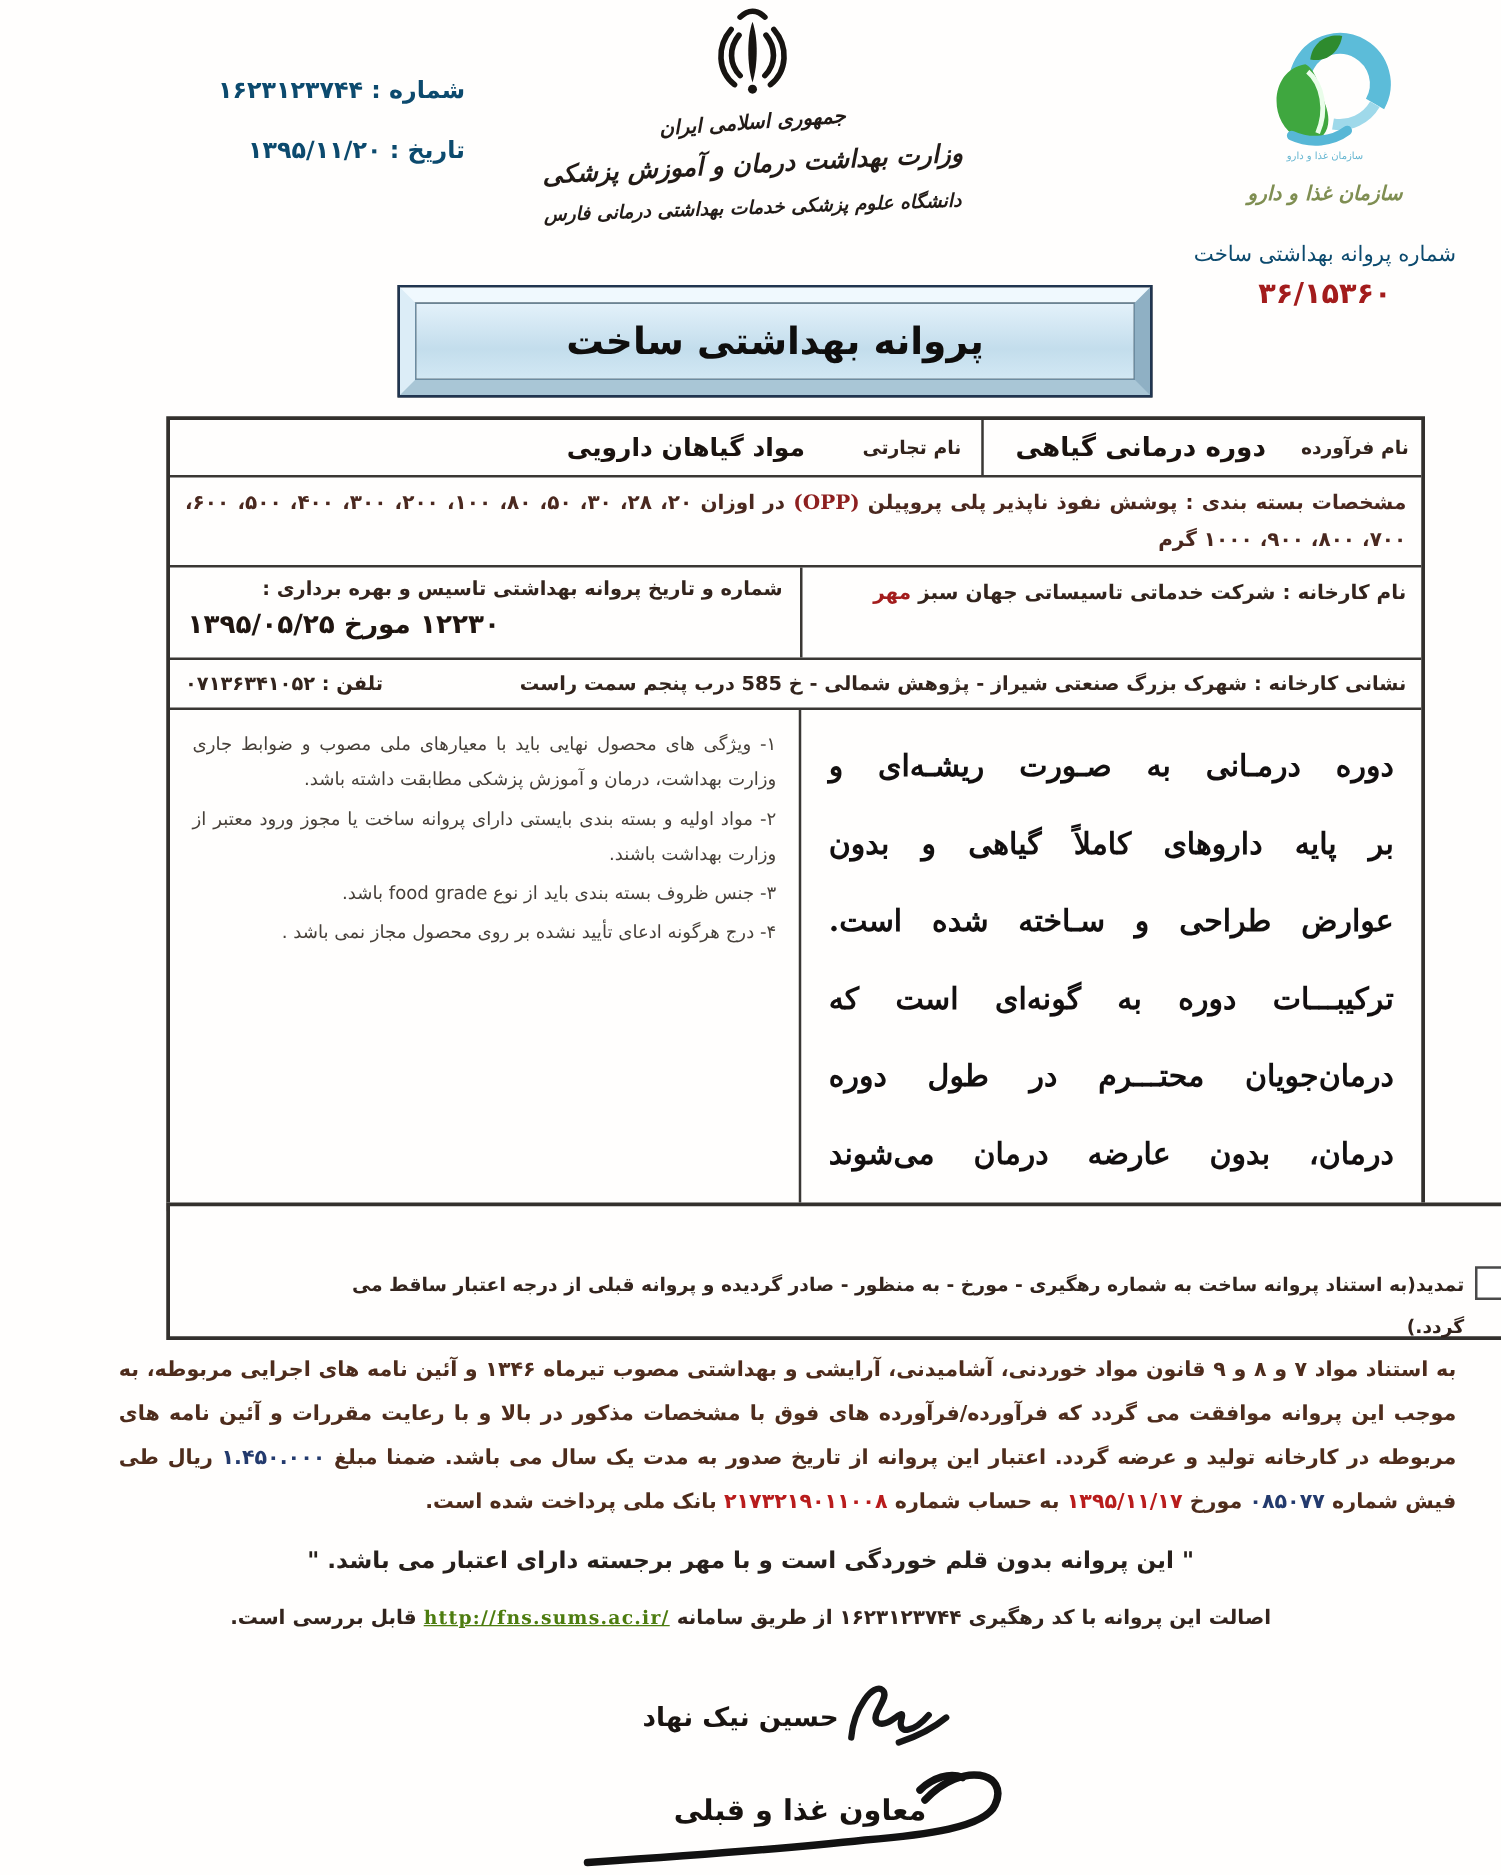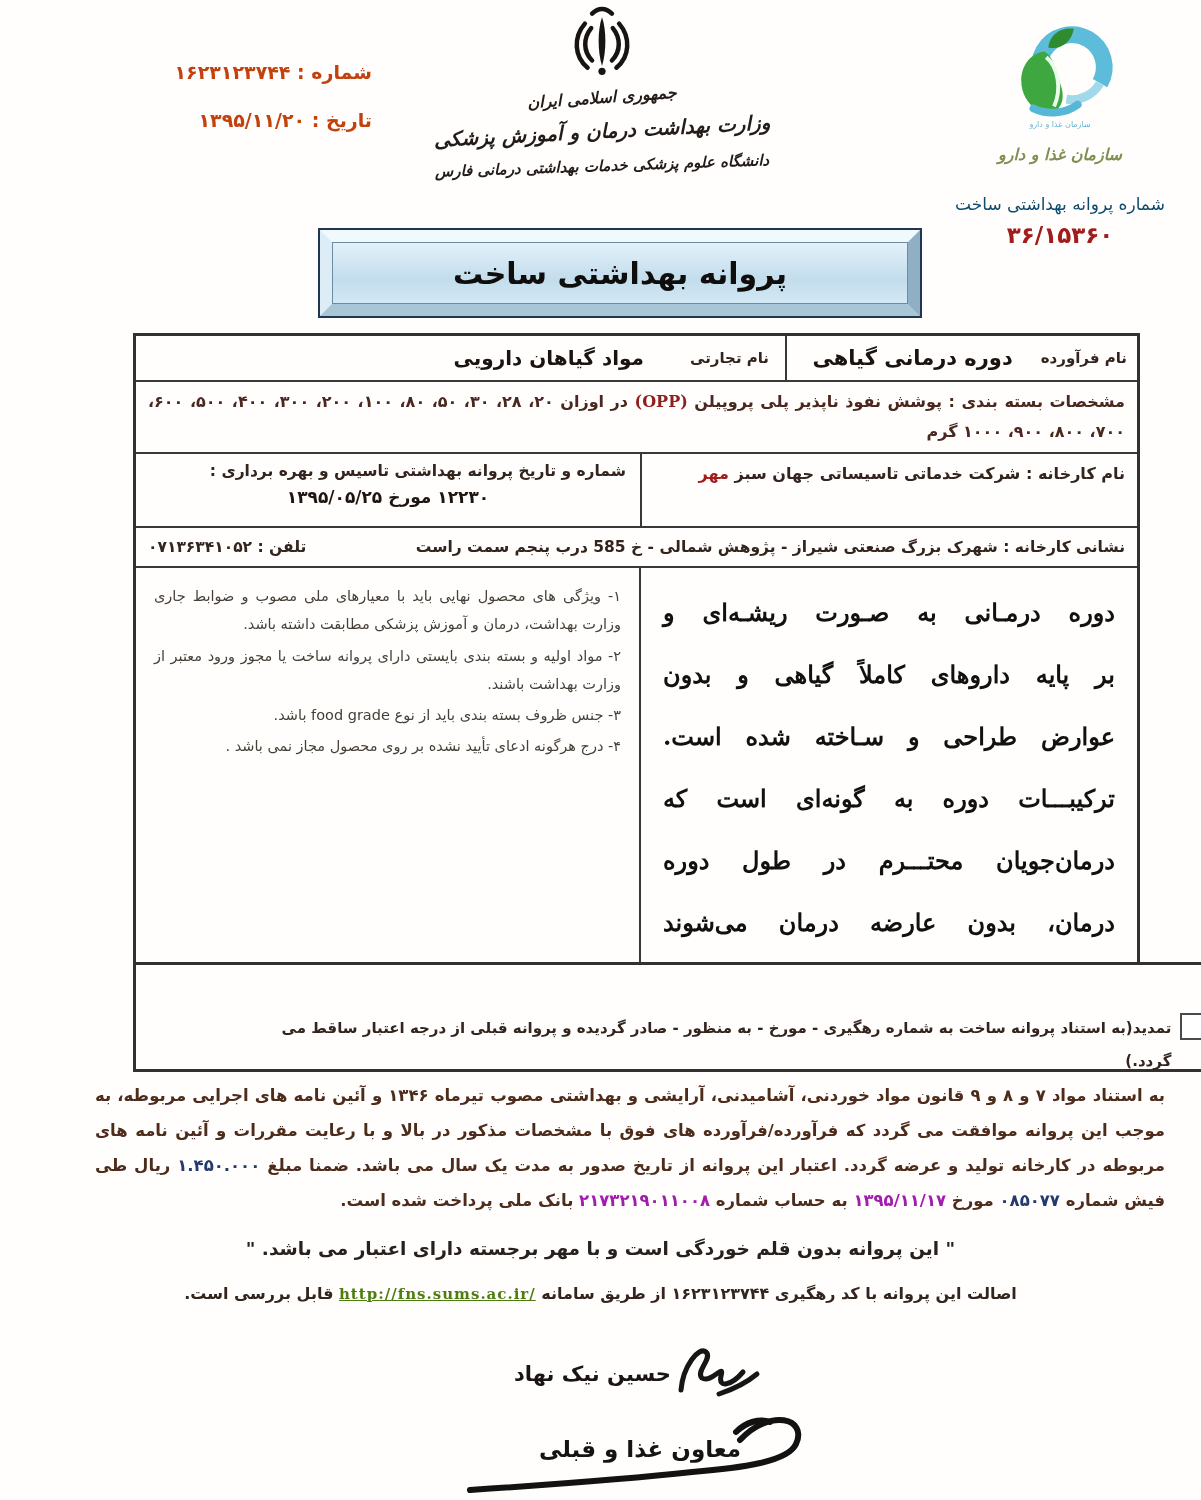--- a/index.html
+++ b/index.html
@@ -11,7 +11,7 @@
   
   .num-block {
     position:absolute; left:104px; top:48px; width:268px;
-    direction:rtl; text-align:right; color:#c2410c; font-weight:bold;
+    direction:rtl; text-align:right; color:#0c4a6e; font-weight:bold;
     font-size:19px; line-height:48px;
   }
   .emblem-block {

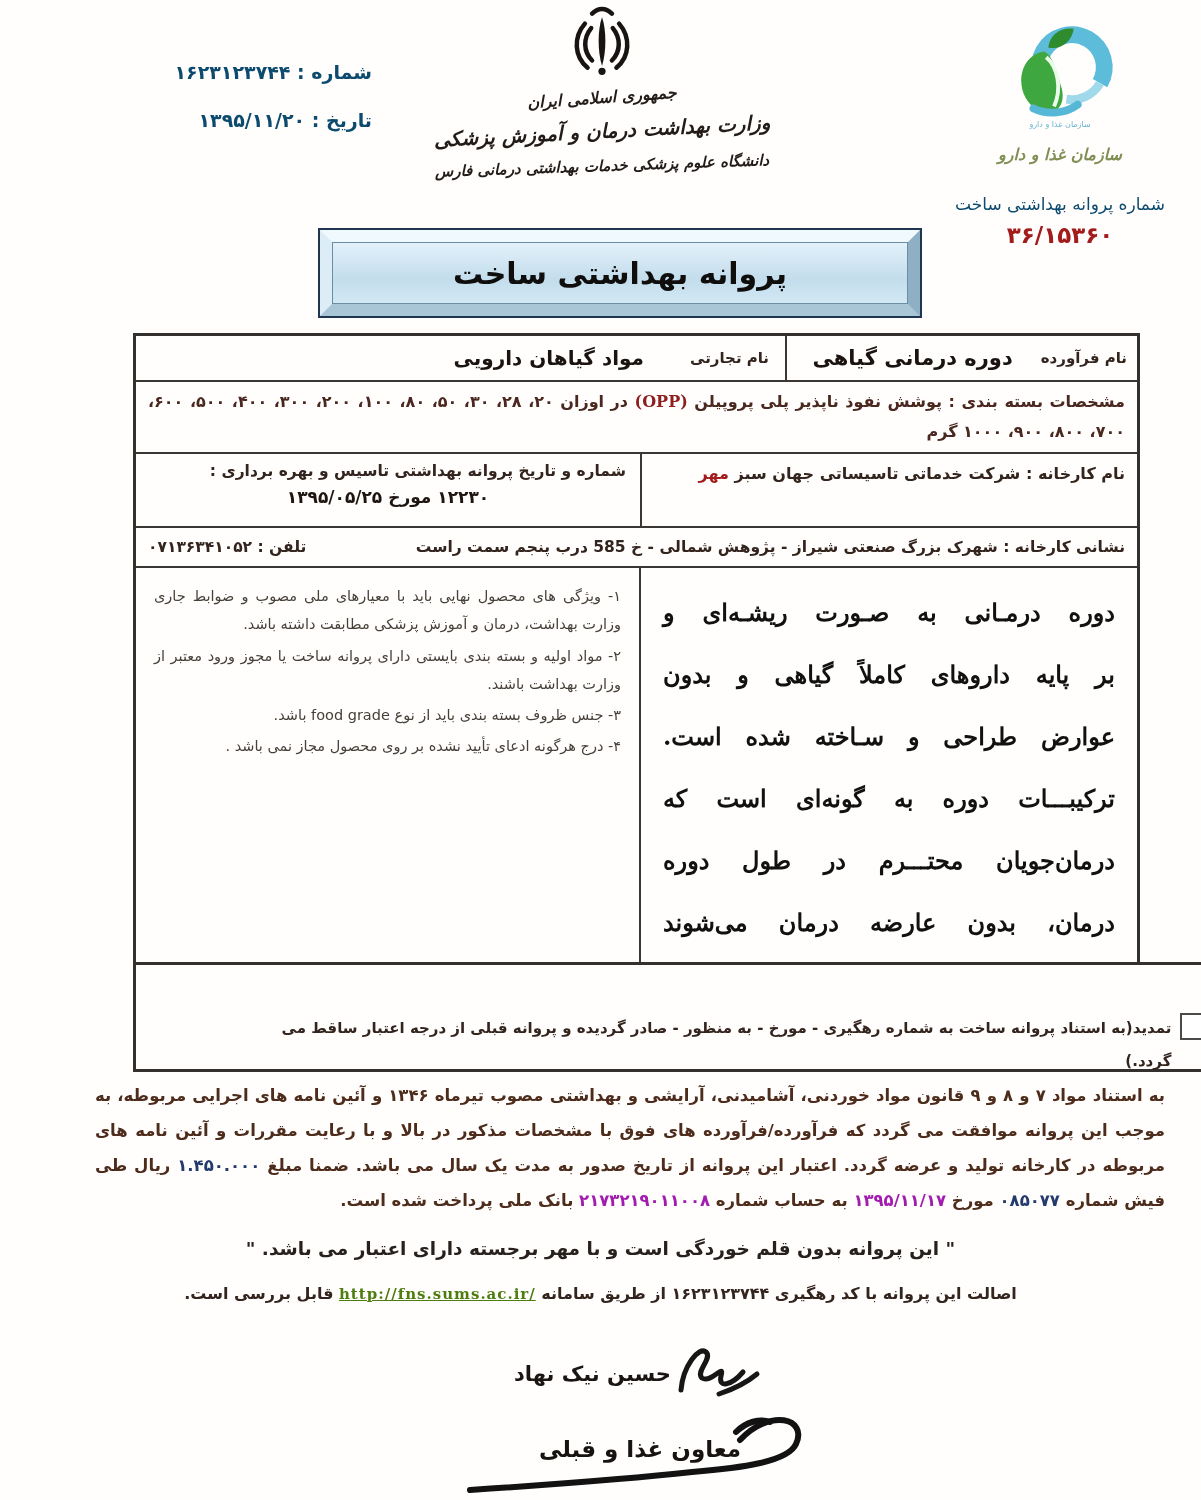--- a/index.html
+++ b/index.html
@@ -70,7 +70,7 @@
   .red-word { color:#a31c1c; }
   .cell-est { flex:1; padding:7px 14px;border-radius:11px; }
   .cell-est .lbl { font-size:15.5px; font-weight:bold; }
-  .cell-est .val { display:block; text-align:center; font-size:17px; font-weight:bold;
+  .cell-est .val { display:block; text-align:left; font-size:21px; font-weight:bold;
                    margin-top:7px; color:#1f1510; }
   .row-address { height:40px; display:flex; align-items:center; justify-content:space-between;
                  padding:0 12px; font-size:15.5px; font-weight:bold; }

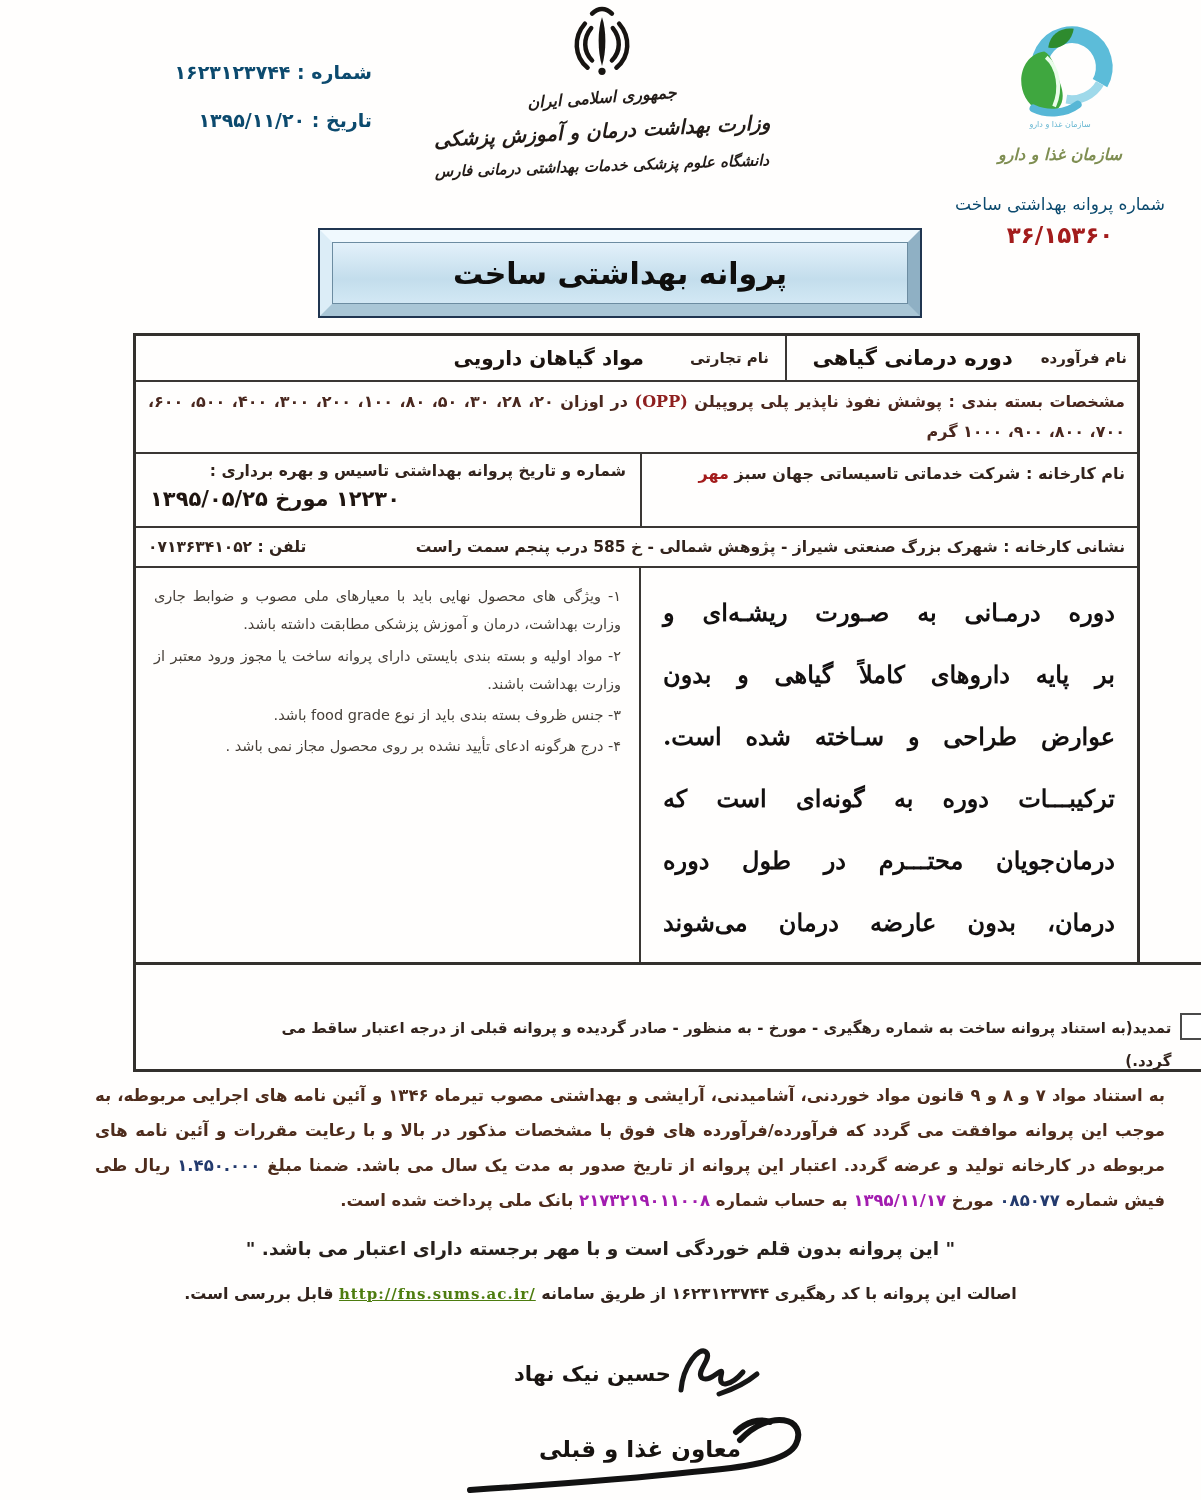--- a/index.html
+++ b/index.html
@@ -105,7 +105,7 @@
     text-align:justify; font-size:16.5px; font-weight:bold; line-height:35px; color:#4e2c1c;
   }
   .navy { color:#233a6d; }
-  .rednum { color:#a21caf; }
+  .rednum { color:#b91c1c; }
   
   .stamp-note { position:absolute; left:0; top:1238px; width:100%; text-align:center;
                 direction:rtl; font-weight:bold; font-size:18.5px; color:#27201c; }

